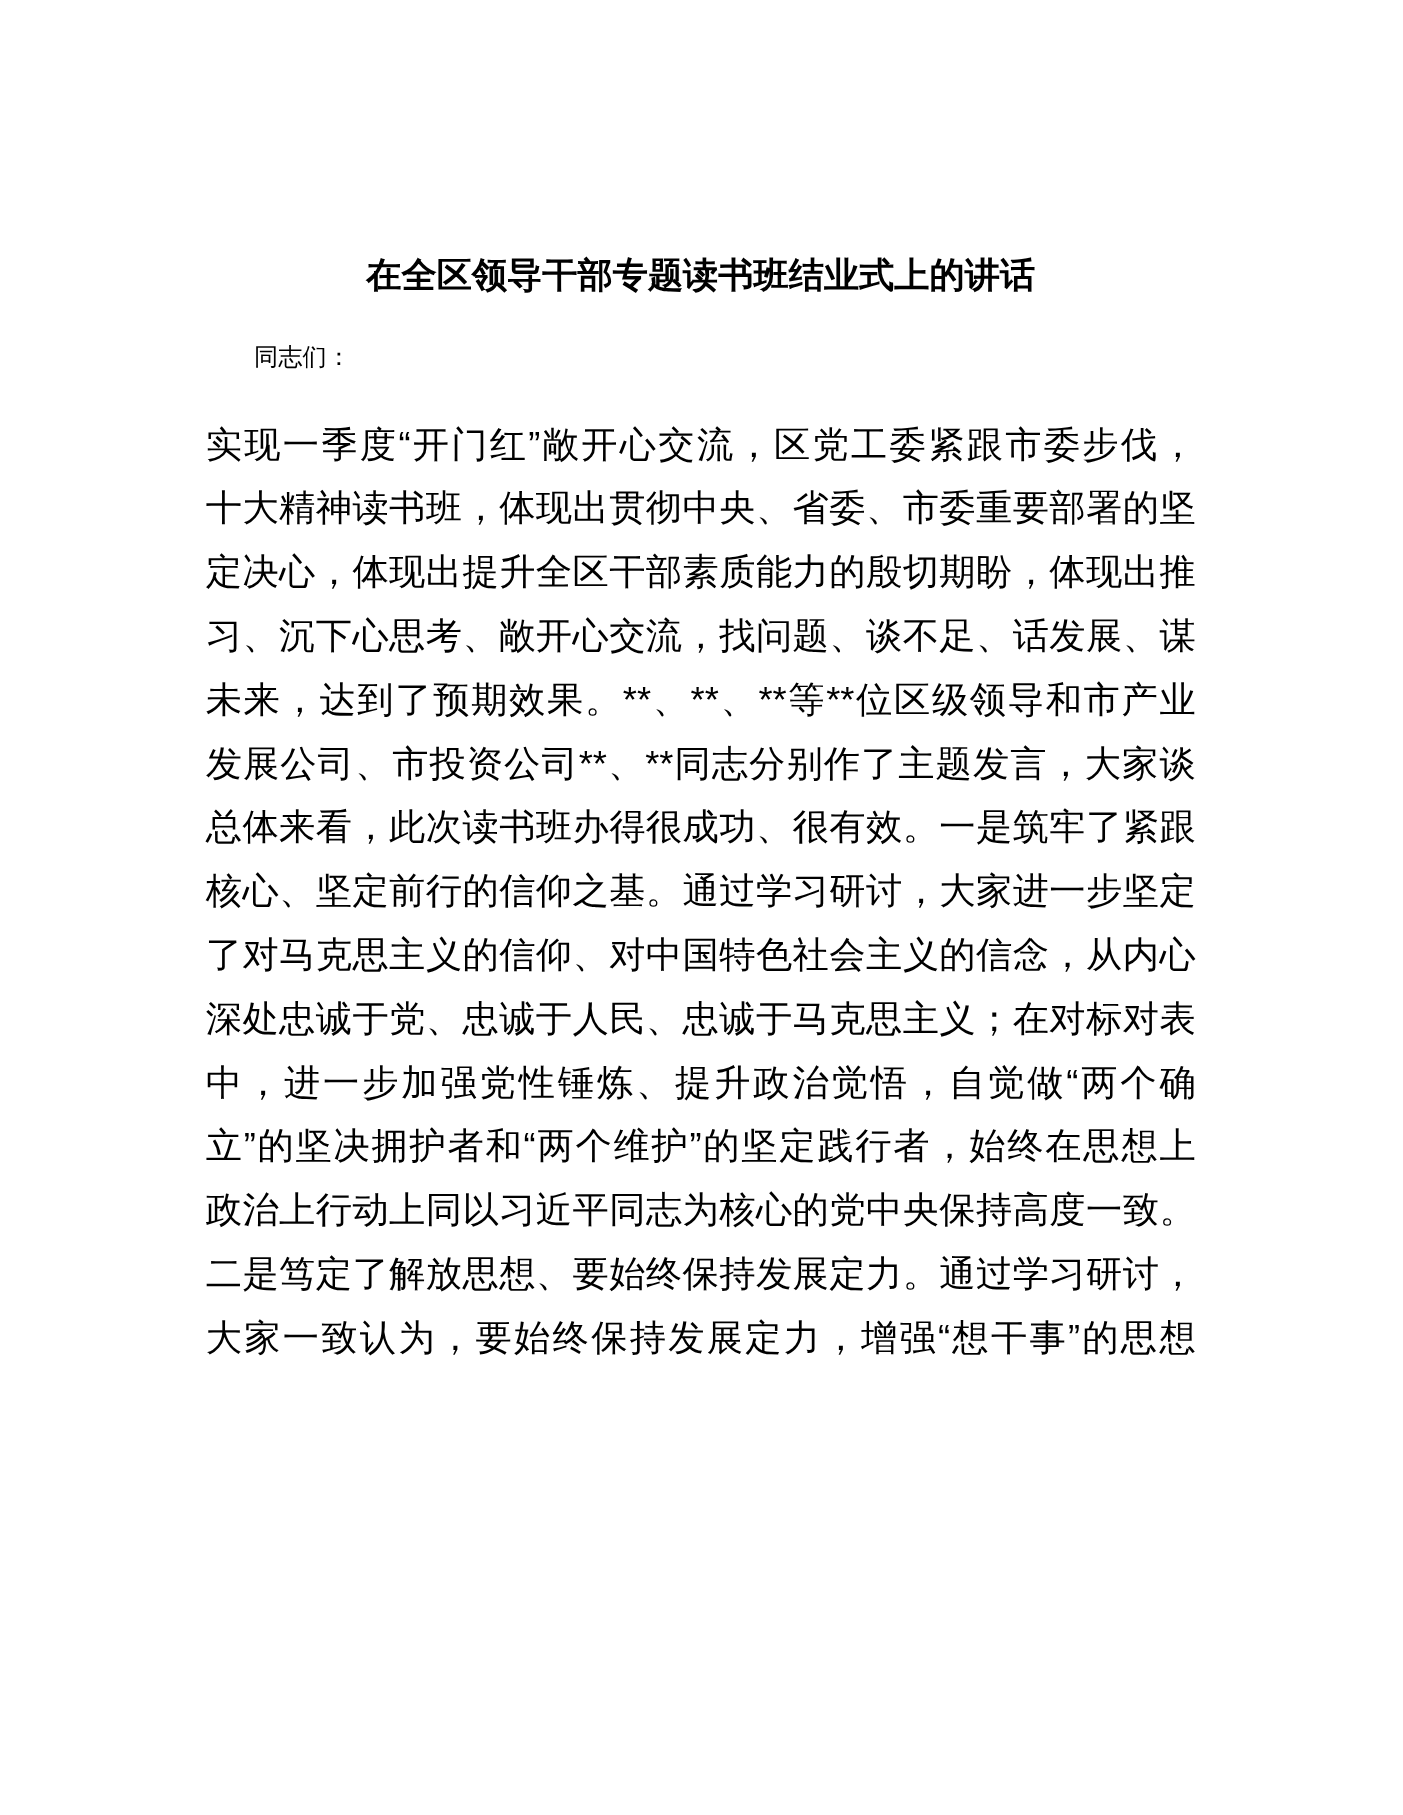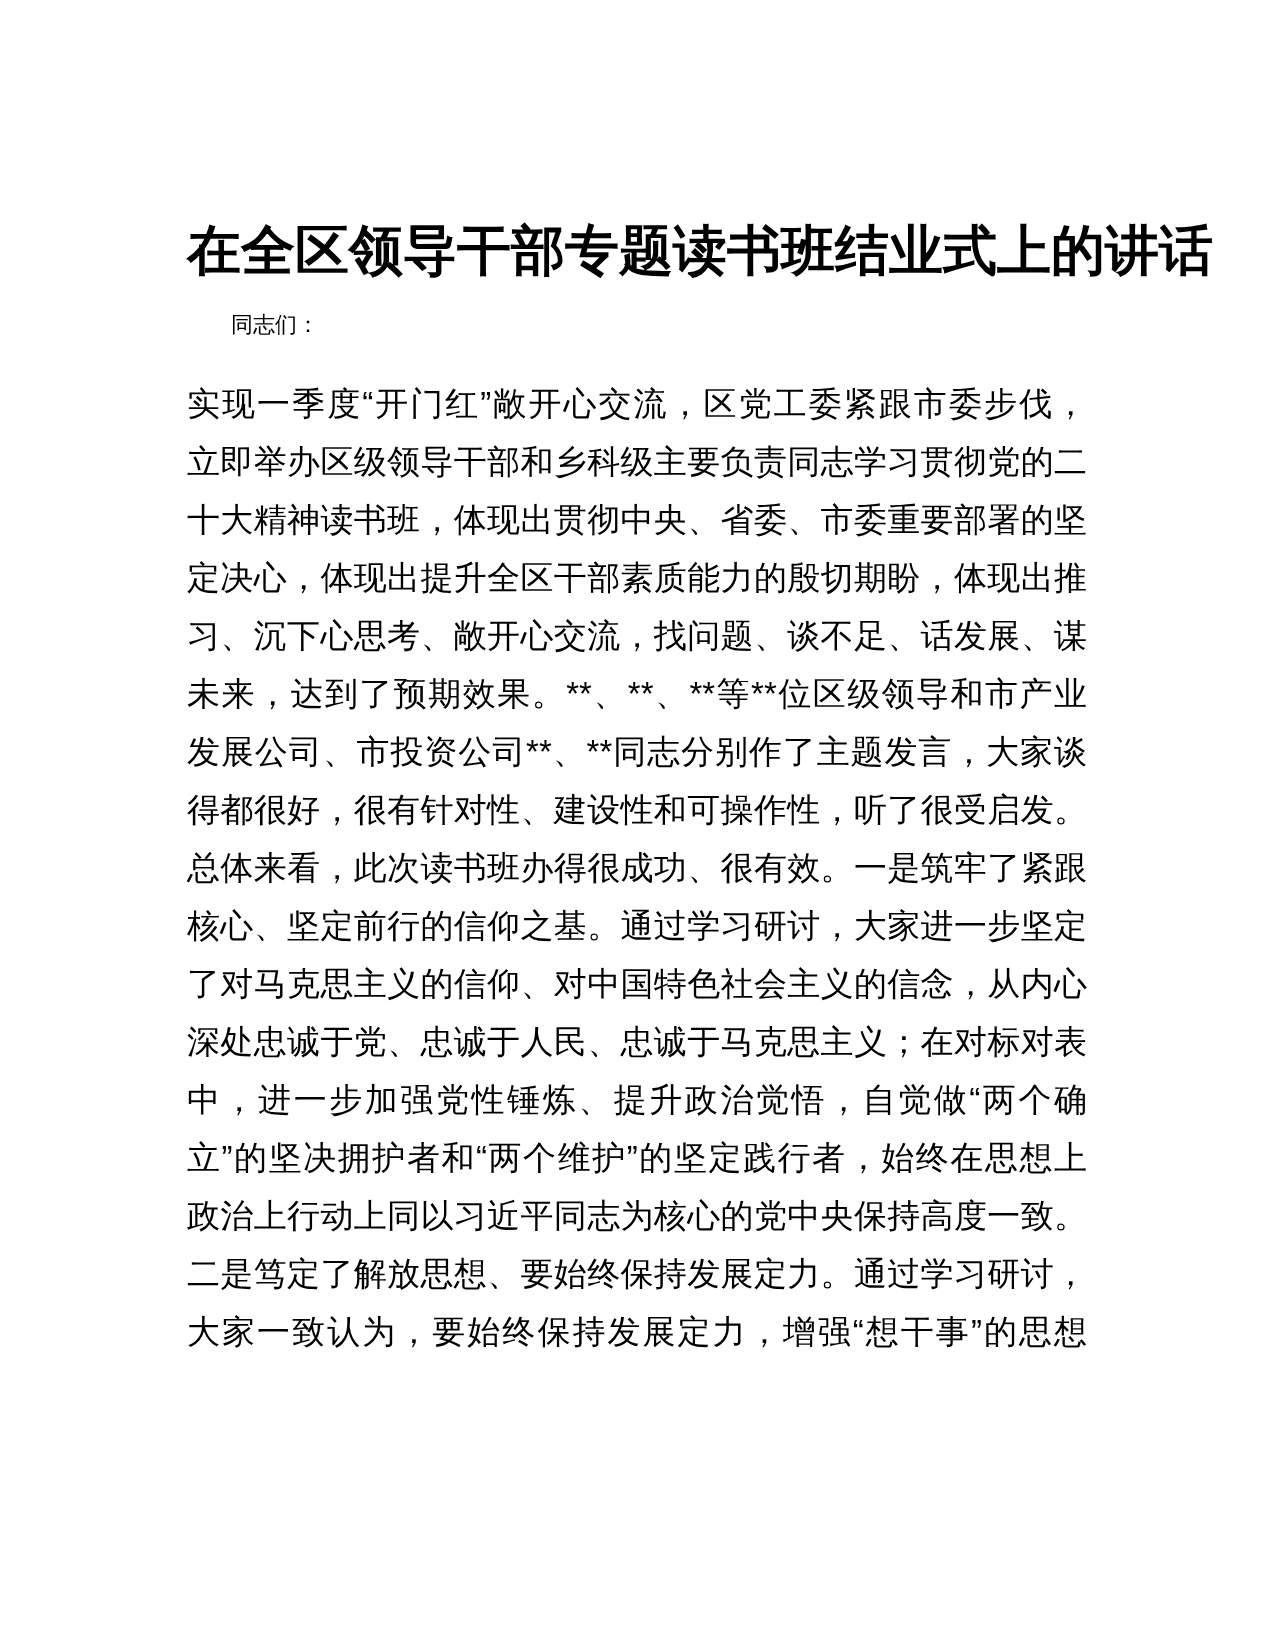--- a/index.html
+++ b/index.html
@@ -20,7 +20,7 @@
   }
   .title {
     margin: 0;
-    font-size: 54px;
+    font-size: 32px;
     line-height: 60px;
     font-weight: 700;
     text-align: center;

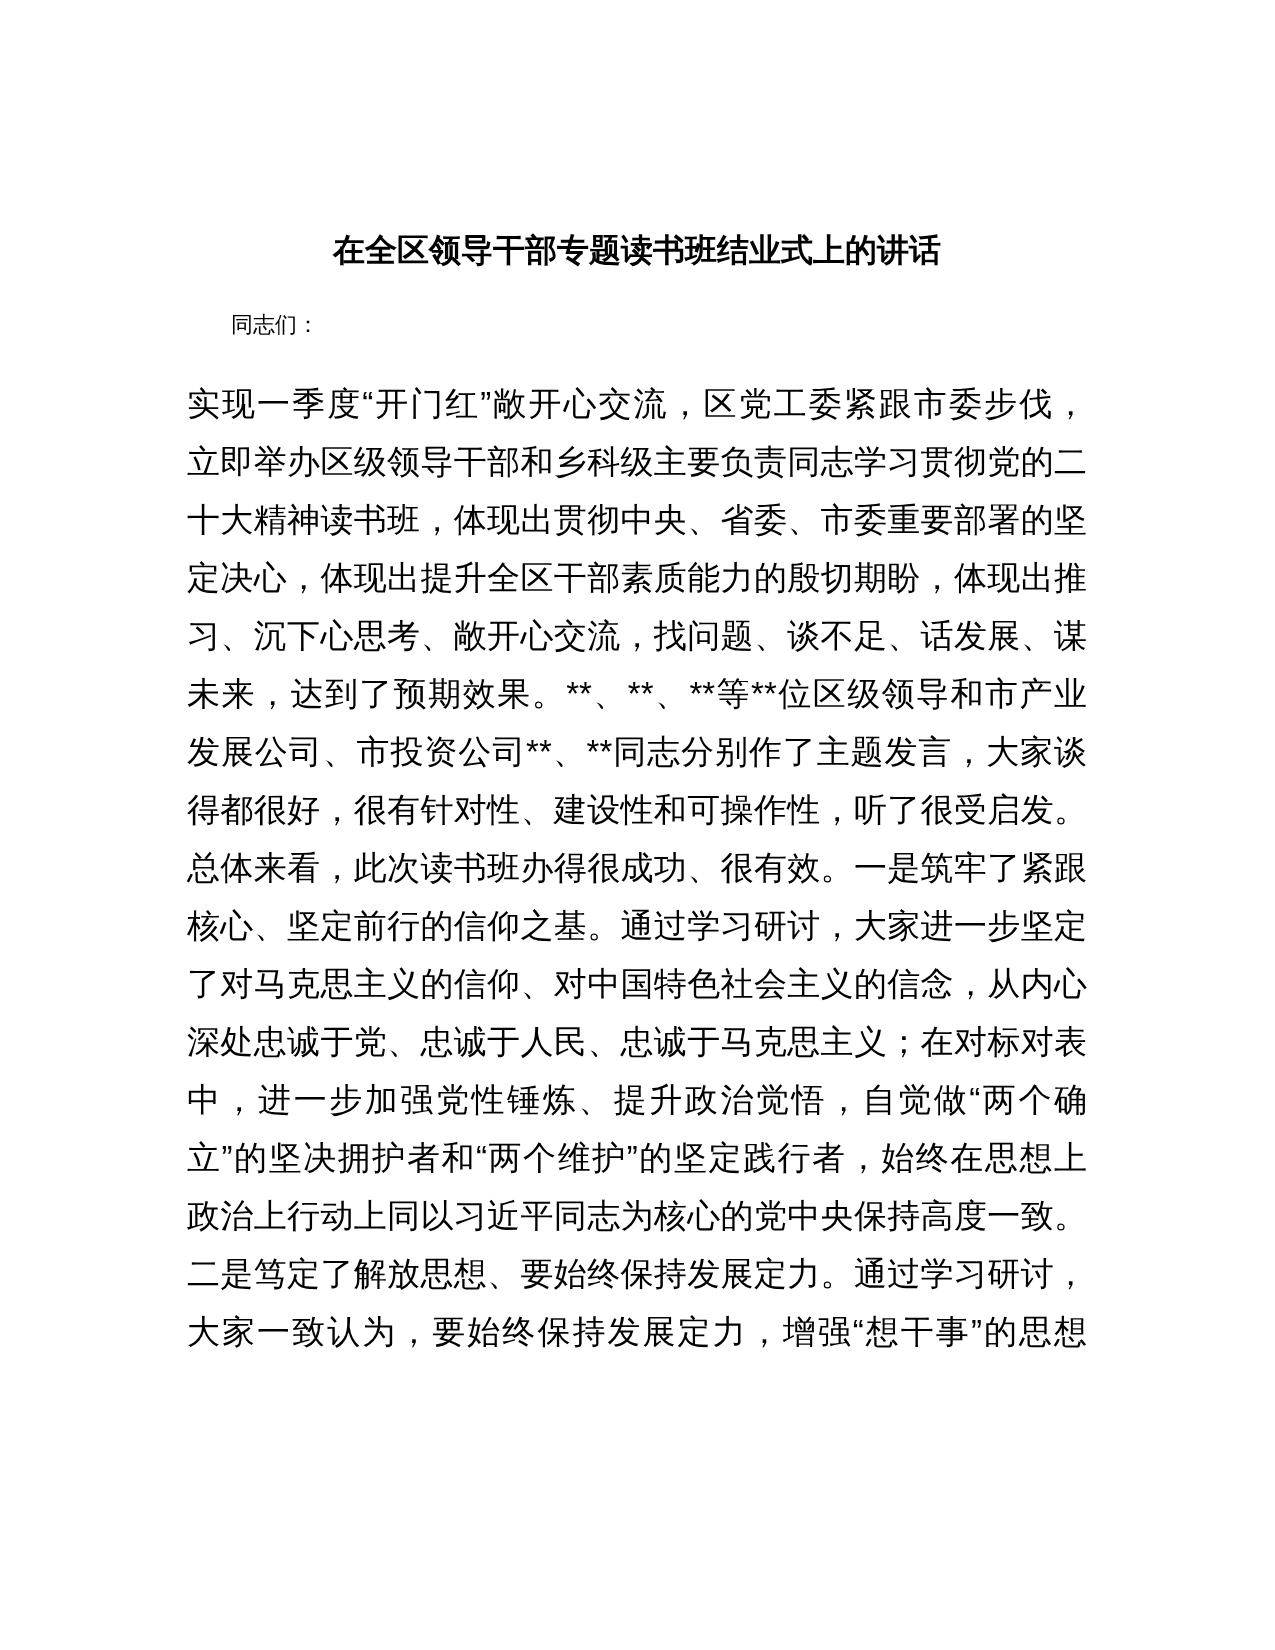--- a/index.html
+++ b/index.html
@@ -56,7 +56,6 @@
   <p class="salutation">同志们：</p>
   <div class="paragraph">
       <div class="line">实现一季度“开门红”敞开心交流，区党工委紧跟市委步伐，</div>
-      <div class="line">立即举办区级领导干部和乡科级主要负责同志学习贯彻党的二</div>
       <div class="line">十大精神读书班，体现出贯彻中央、省委、市委重要部署的坚</div>
       <div class="line">定决心，体现出提升全区干部素质能力的殷切期盼，体现出推</div>
       <div class="line">习、沉下心思考、敞开心交流，找问题、谈不足、话发展、谋</div>

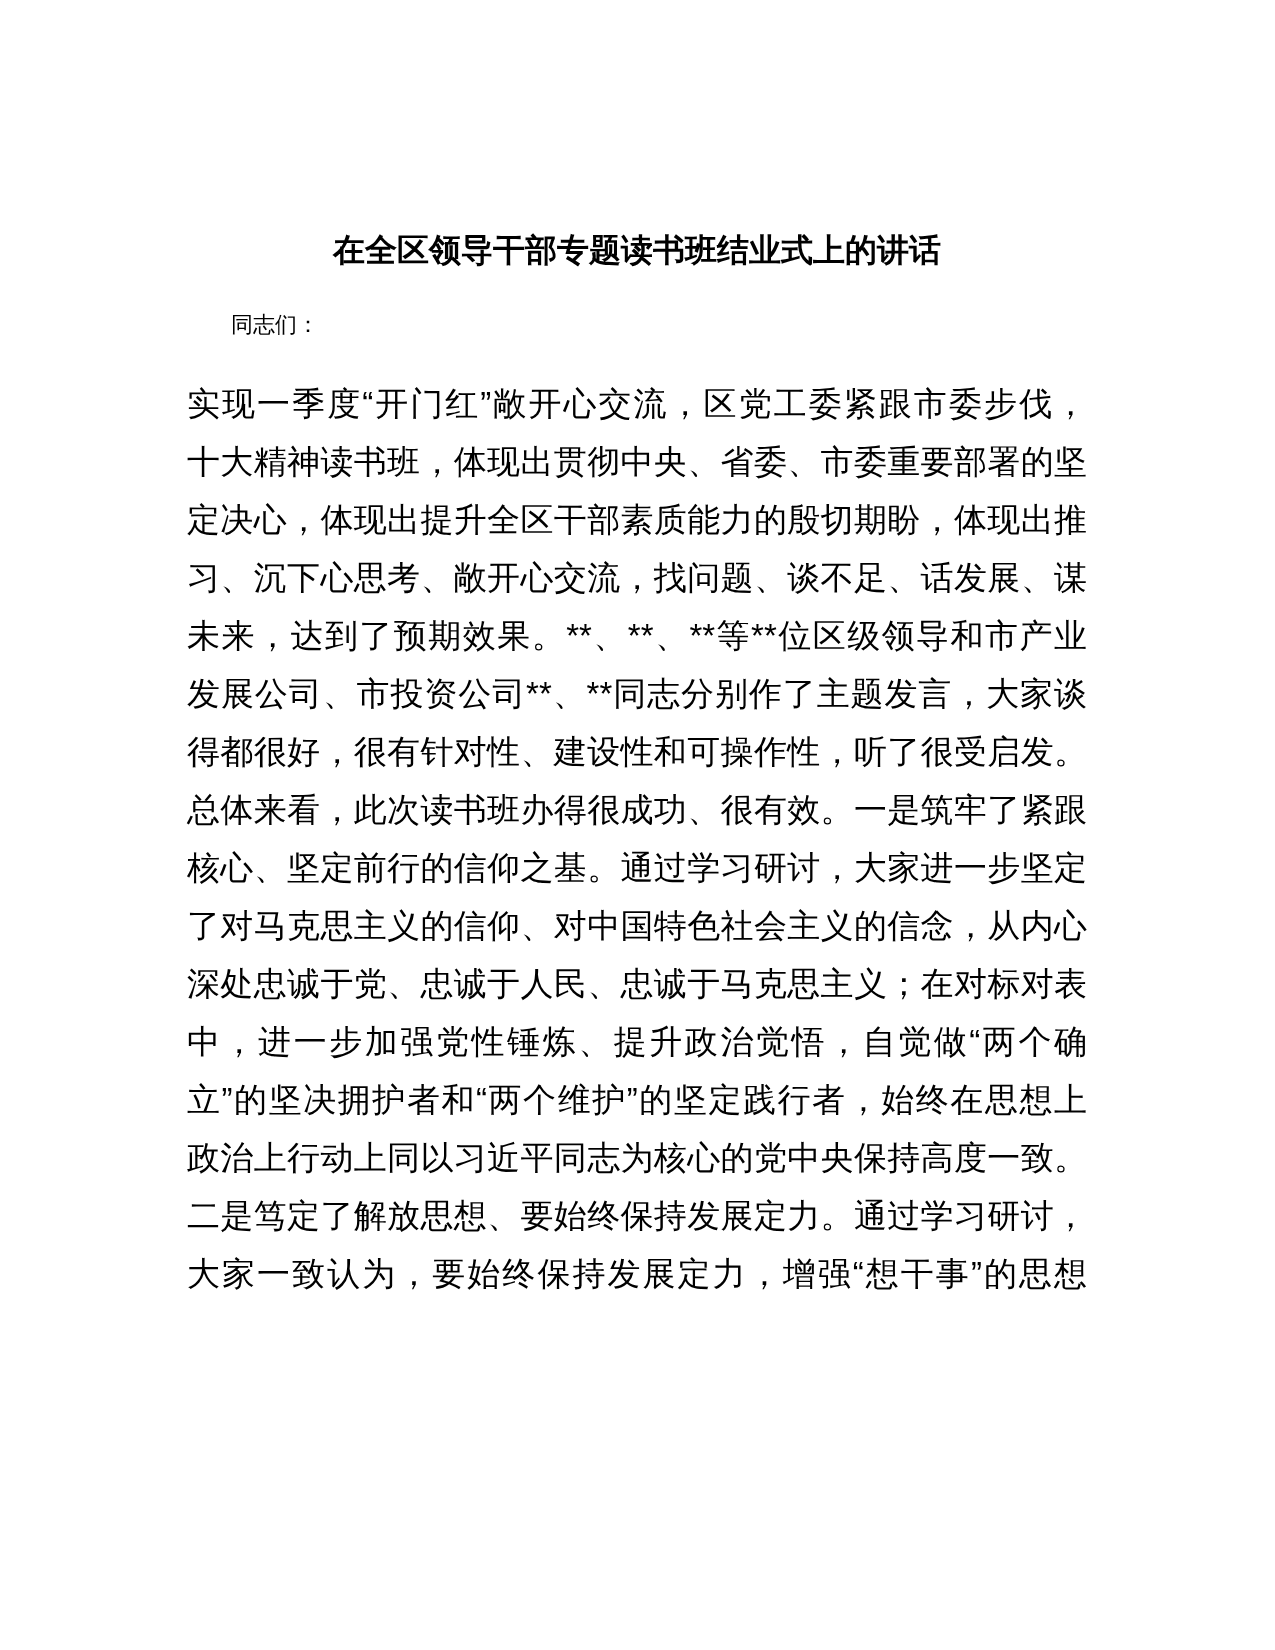--- a/index.html
+++ b/index.html
@@ -61,7 +61,6 @@
       <div class="line">习、沉下心思考、敞开心交流，找问题、谈不足、话发展、谋</div>
       <div class="line">未来，达到了预期效果。**、**、**等**位区级领导和市产业</div>
       <div class="line">发展公司、市投资公司**、**同志分别作了主题发言，大家谈</div>
-      <div class="line">得都很好，很有针对性、建设性和可操作性，听了很受启发。</div>
       <div class="line">总体来看，此次读书班办得很成功、很有效。一是筑牢了紧跟</div>
       <div class="line">核心、坚定前行的信仰之基。通过学习研讨，大家进一步坚定</div>
       <div class="line">了对马克思主义的信仰、对中国特色社会主义的信念，从内心</div>

